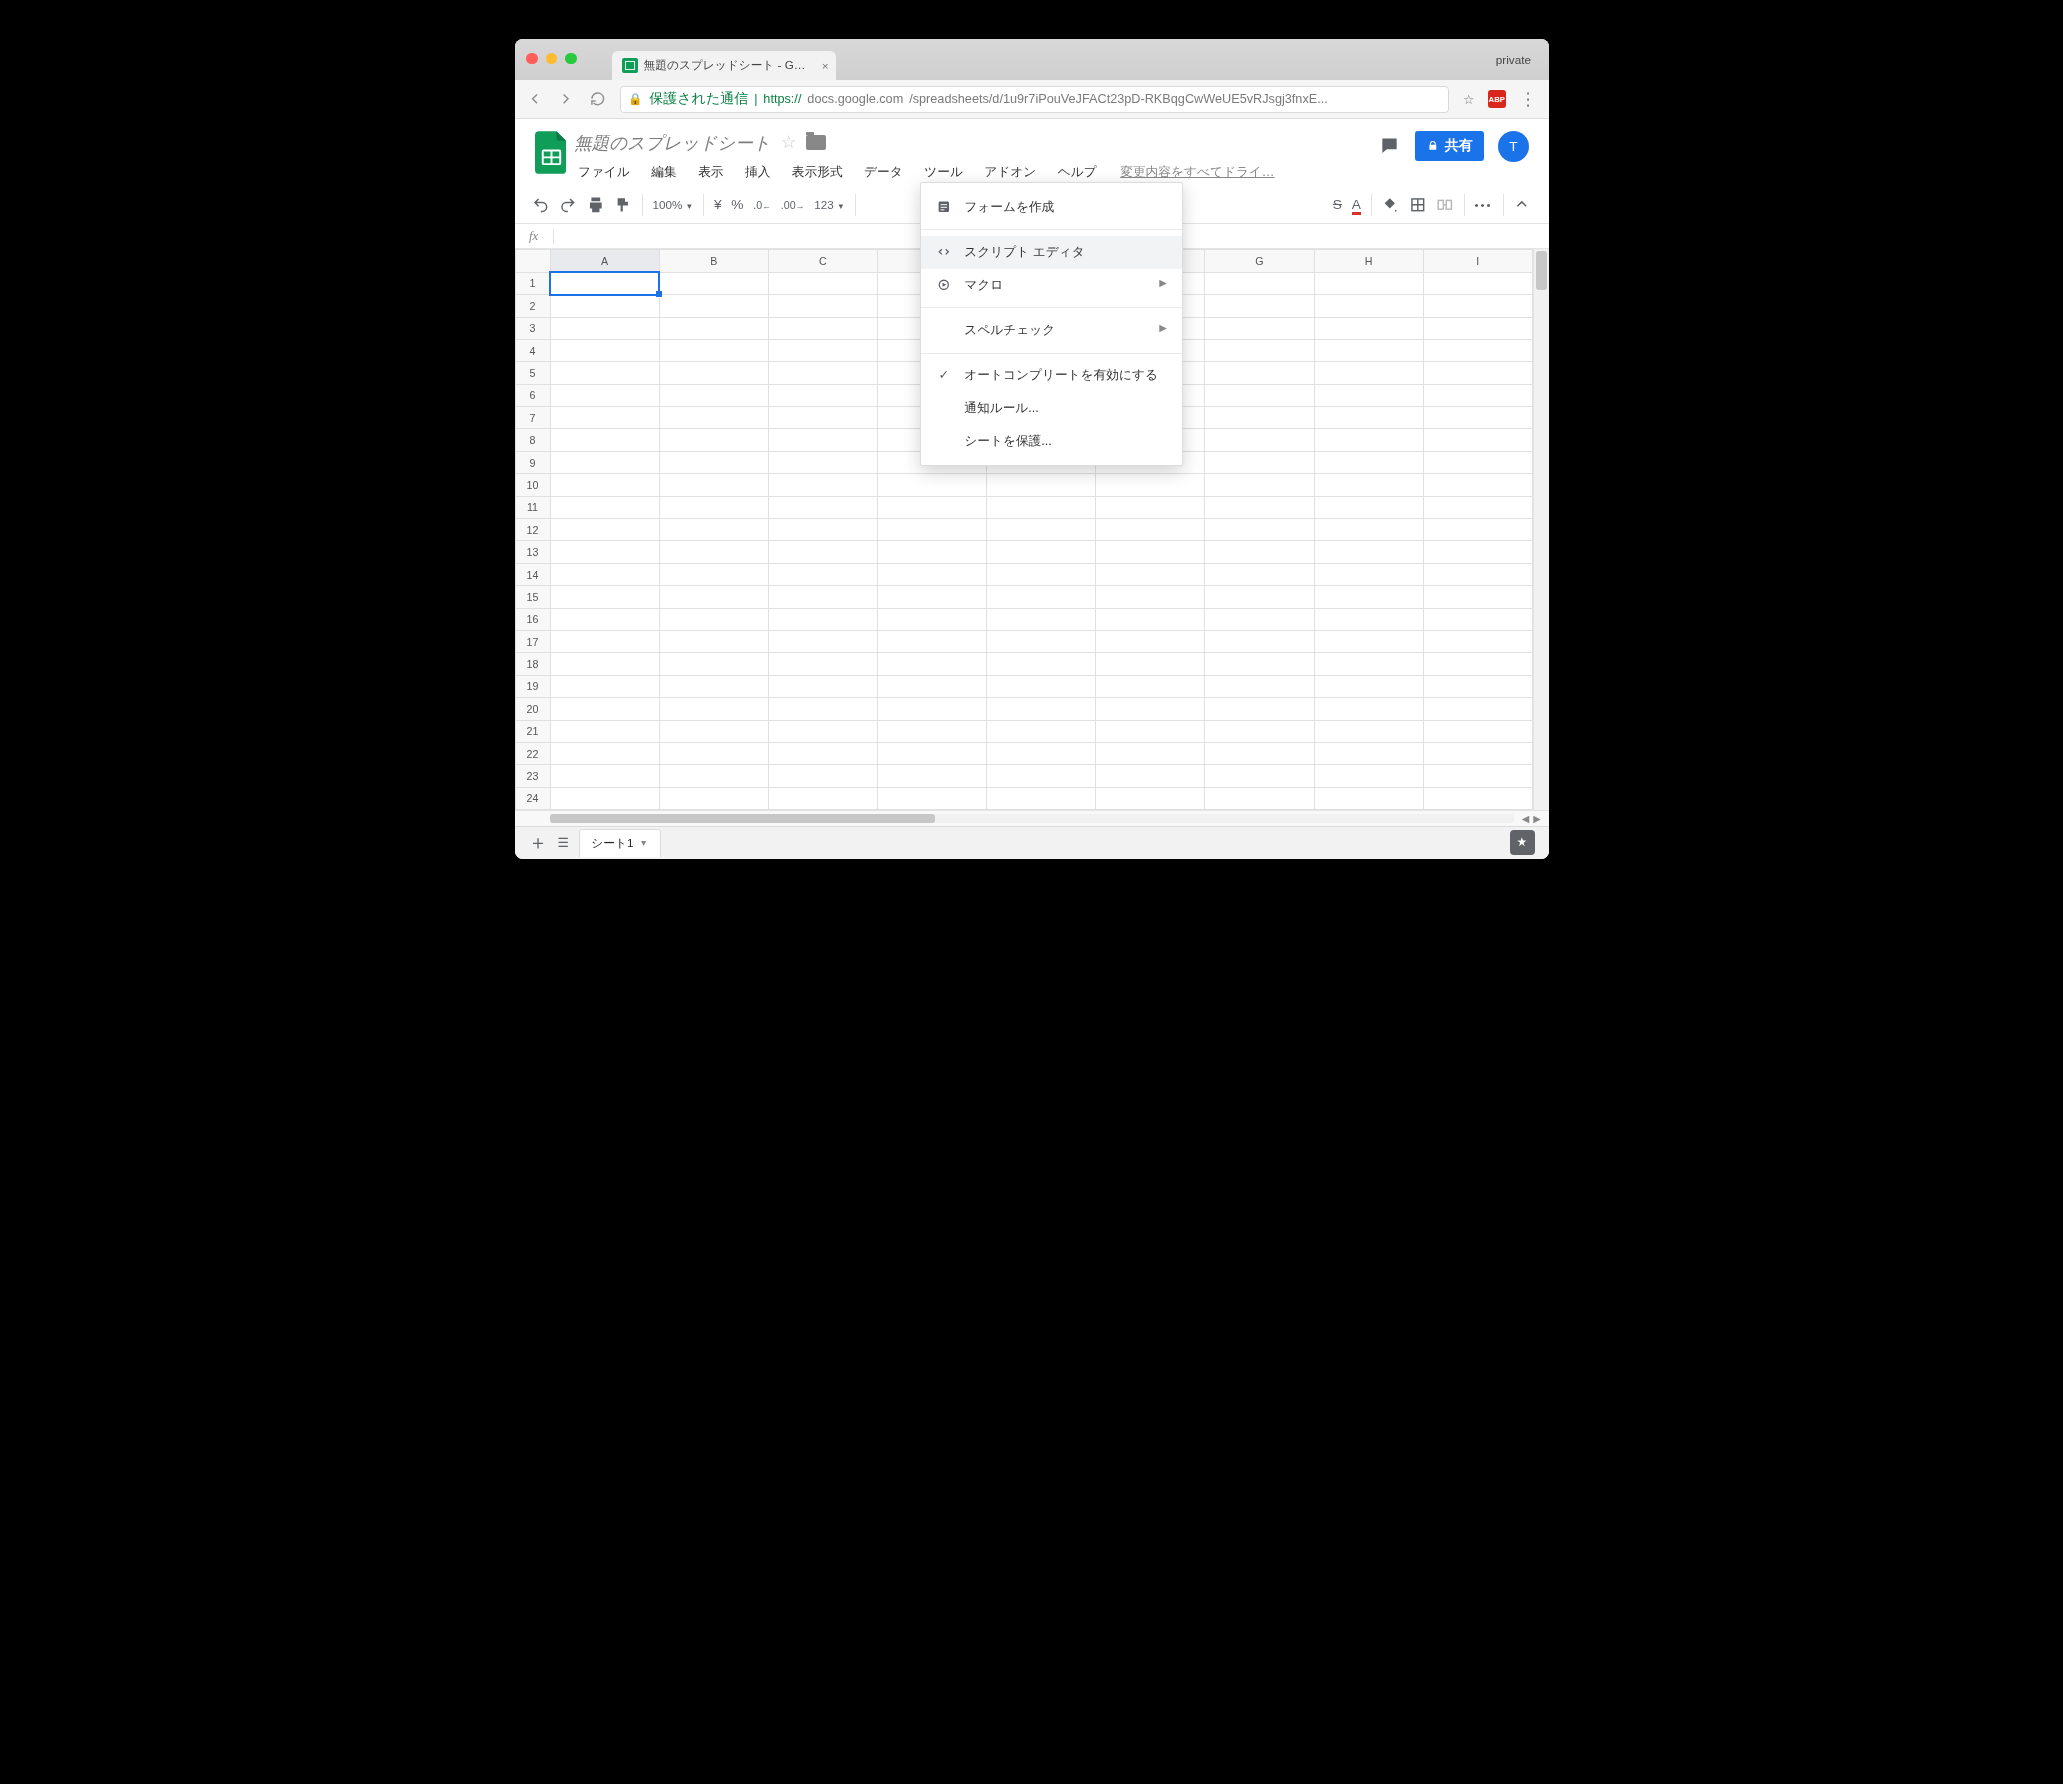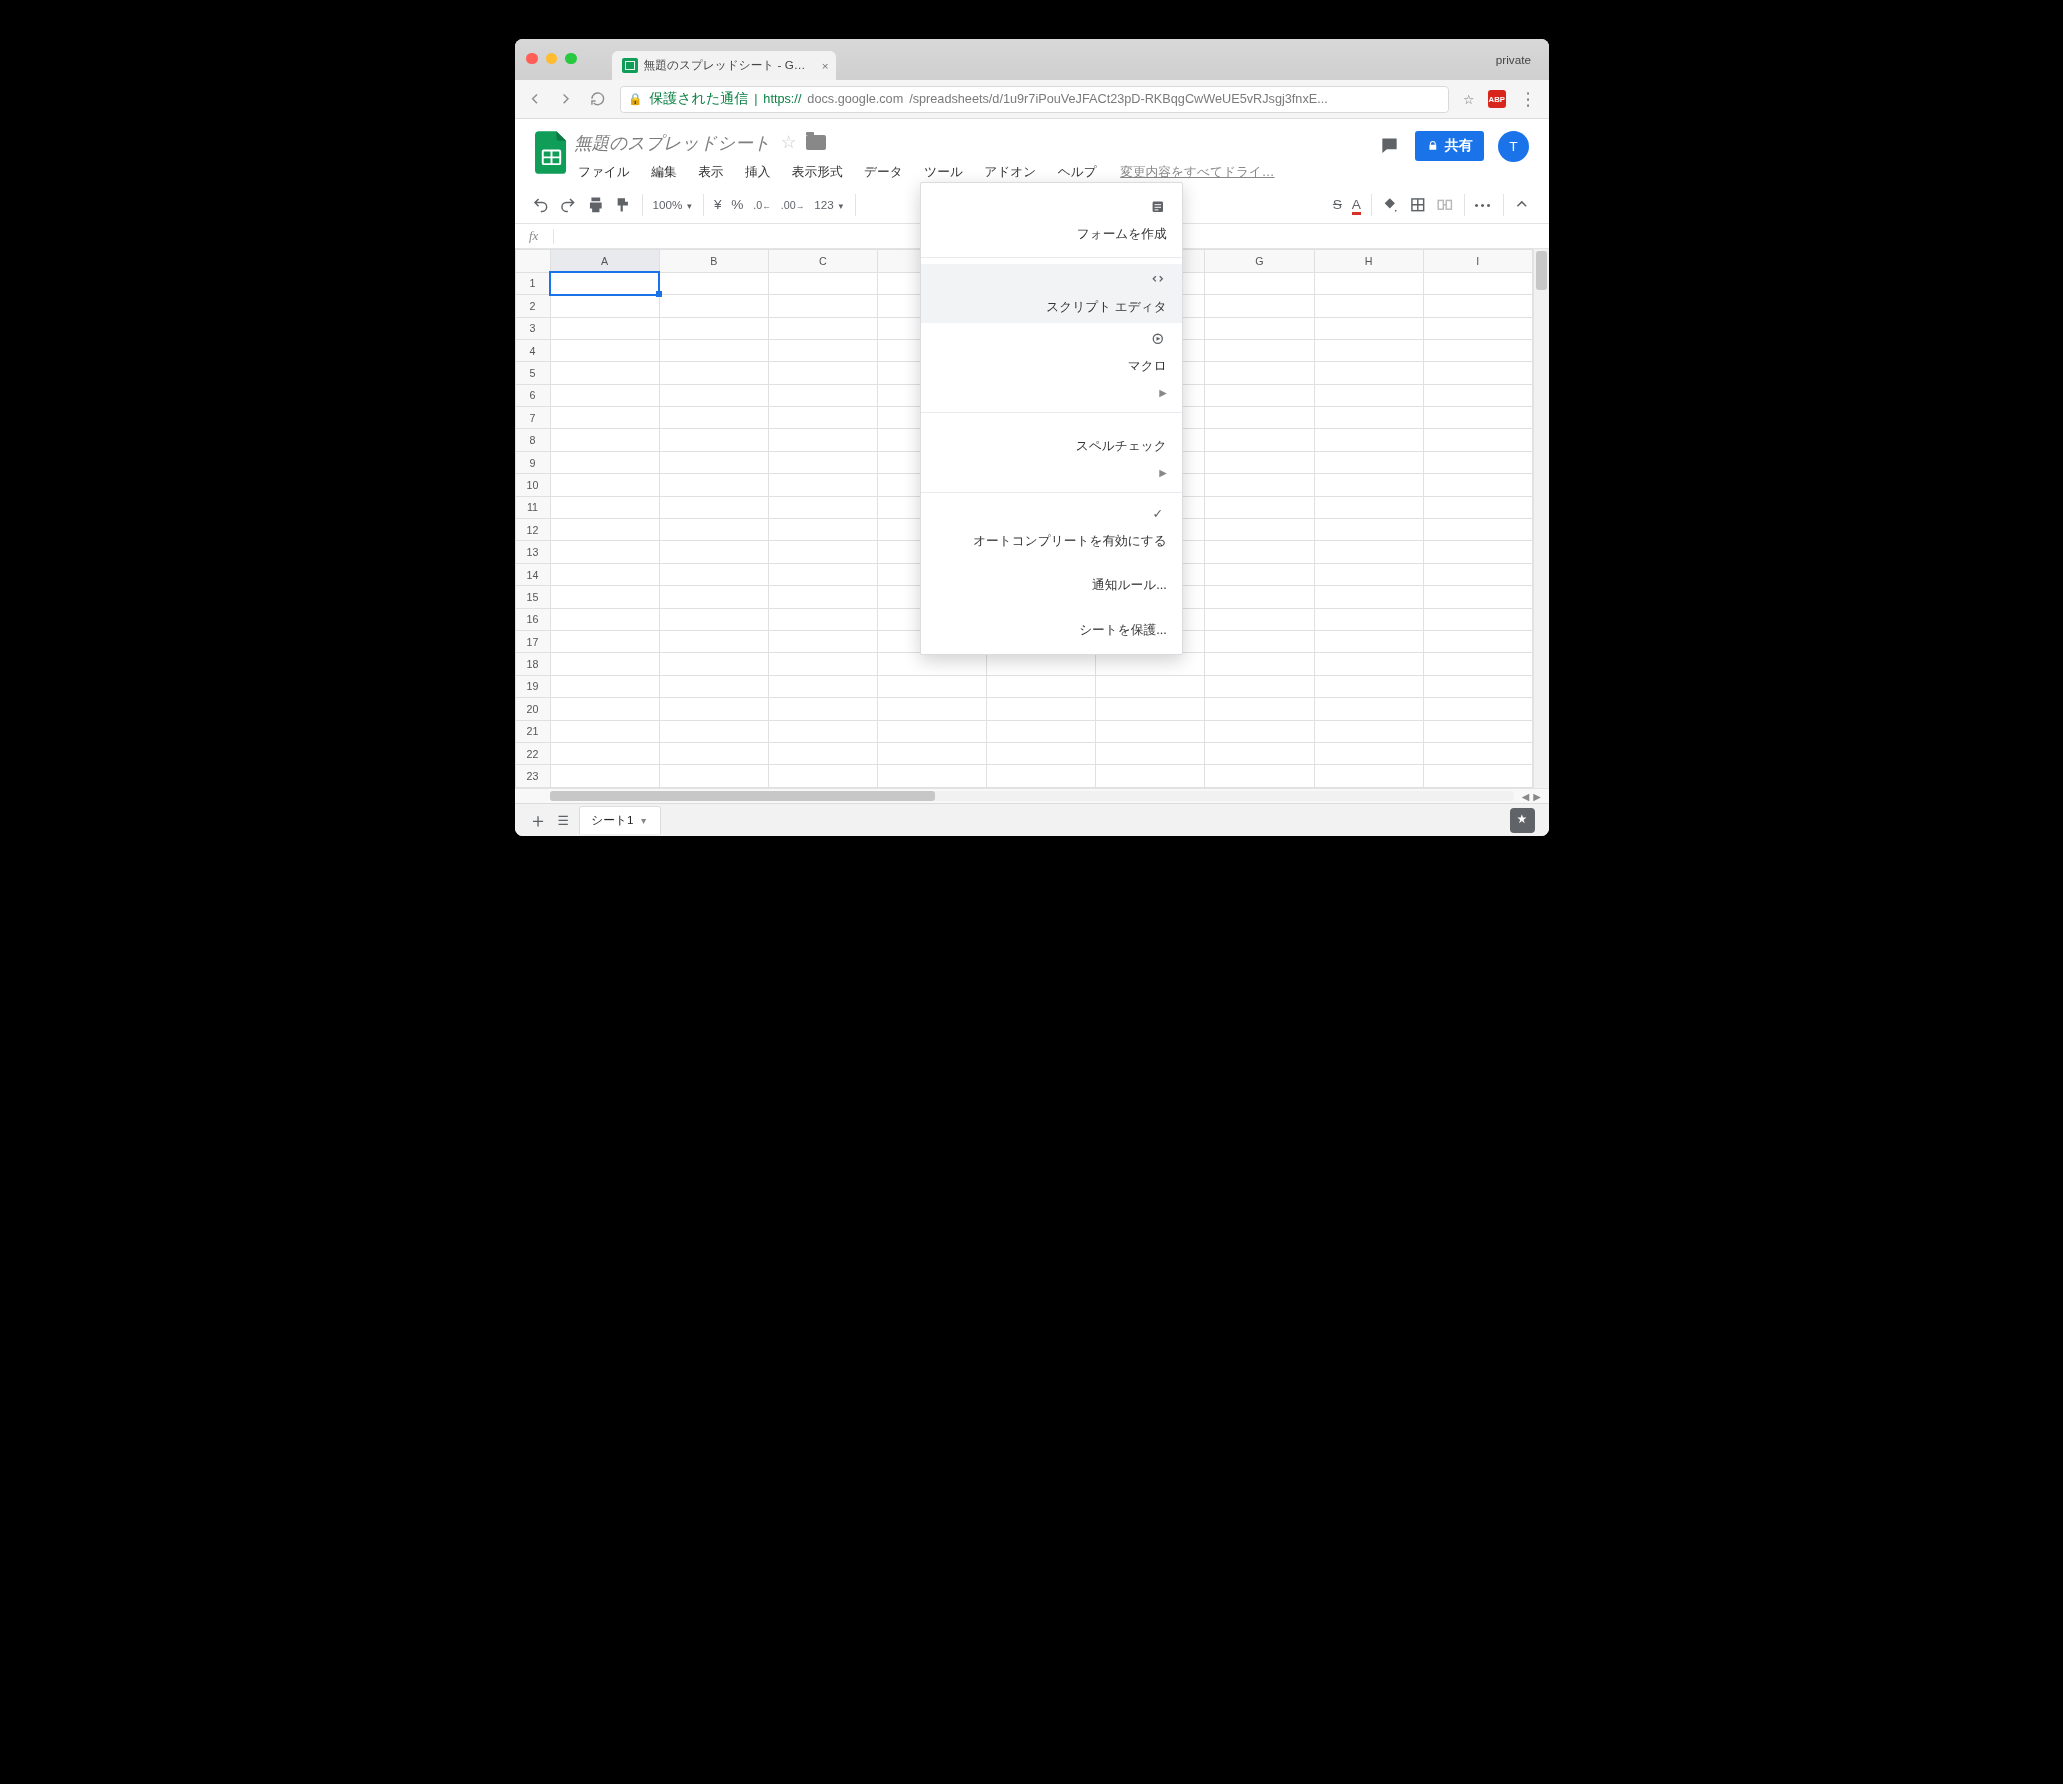--- a/index.html
+++ b/index.html
@@ -139,7 +139,7 @@
     position:absolute;left:0;top:21.5px;width:263px;background:#fff;border:1px solid #dadce0;box-shadow:0 5.9px 17.6px rgba(0,0,0,.18);
     padding:7.8px 0;z-index:20;font-size:12.7px;color:#333;border-radius:2px;
   }
-  .dropdown .item{display:flex;align-items:flex-end;gap:11.7px;padding:7.8px 15.6px 7.8px 13.7px;flex-direction:column;}
+  .dropdown .item{display:flex;align-items:flex-start;gap:11.7px;padding:7.8px 15.6px 7.8px 13.7px;}
   .dropdown .item.hover{background:#f1f3f4;}
   .dropdown .sep{height:1px;background:#e8eaed;margin:5.9px 0;}
   .dropdown .ico{width:17.6px;display:flex;justify-content:center;color:#5f6368;}

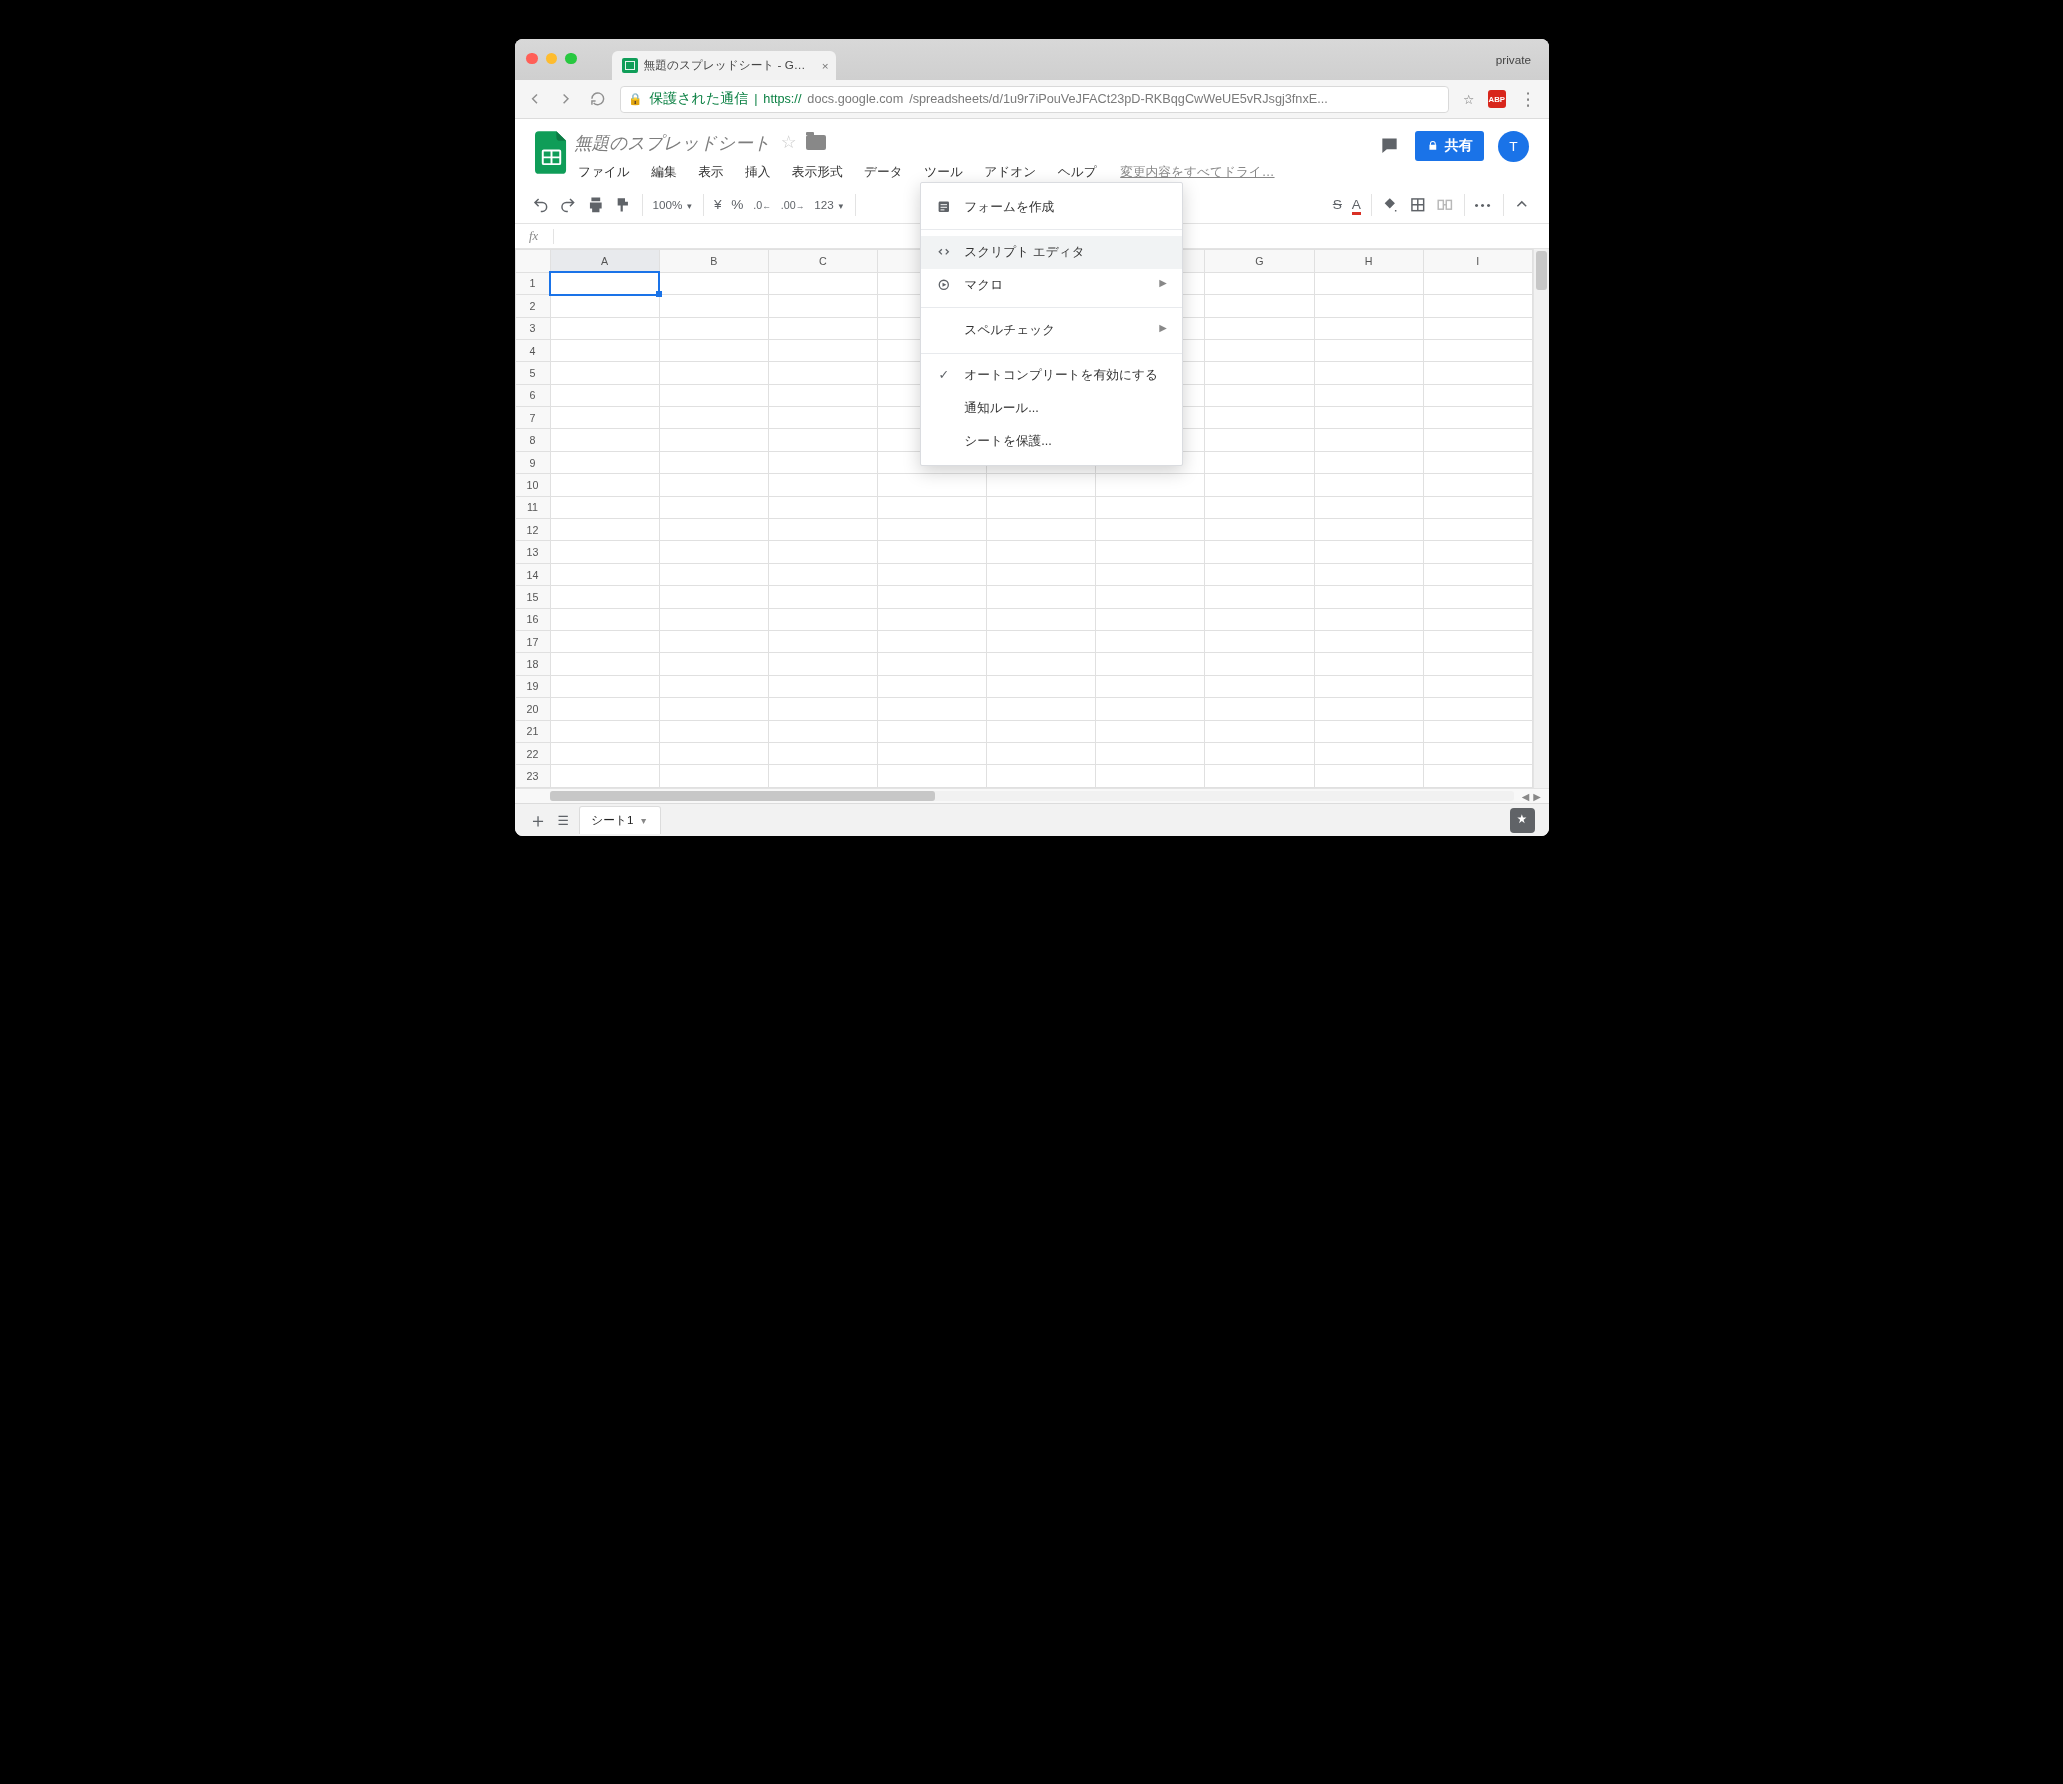--- a/index.html
+++ b/index.html
@@ -644,6 +644,18 @@
               <td></td>
               <td></td>
             </tr>
+            <tr>
+              <td class="rowhead">24</td>
+              <td></td>
+              <td></td>
+              <td></td>
+              <td></td>
+              <td></td>
+              <td></td>
+              <td></td>
+              <td></td>
+              <td></td>
+            </tr>
           </tbody>
       </table>
     </div>

